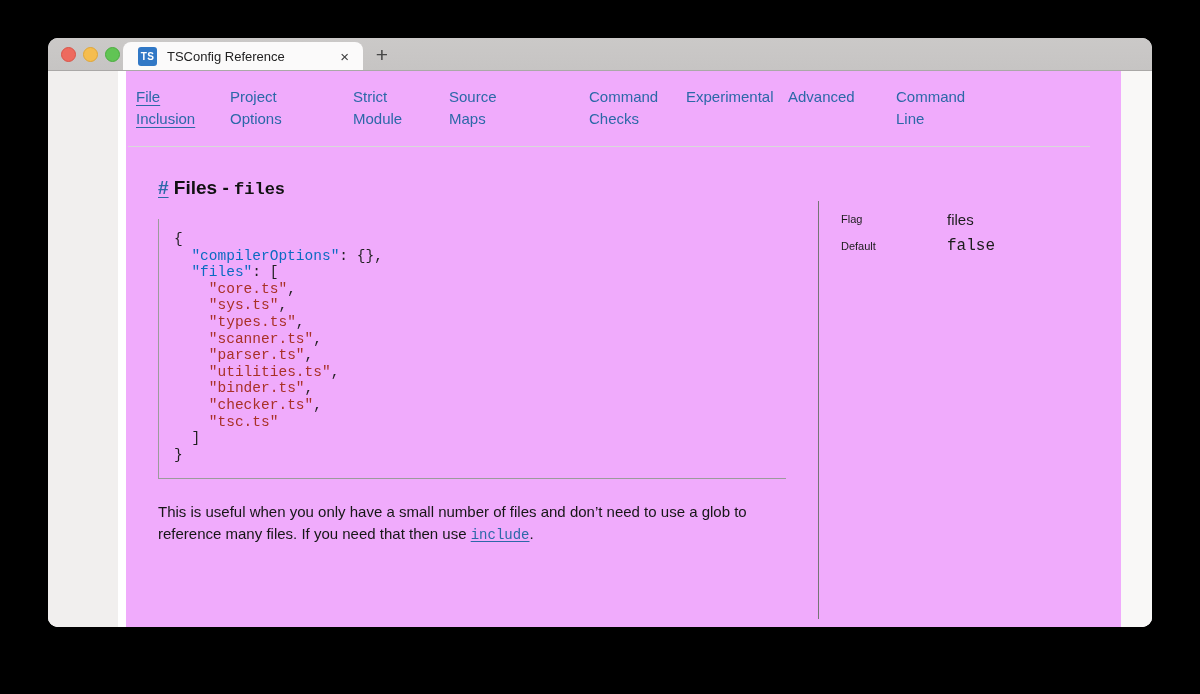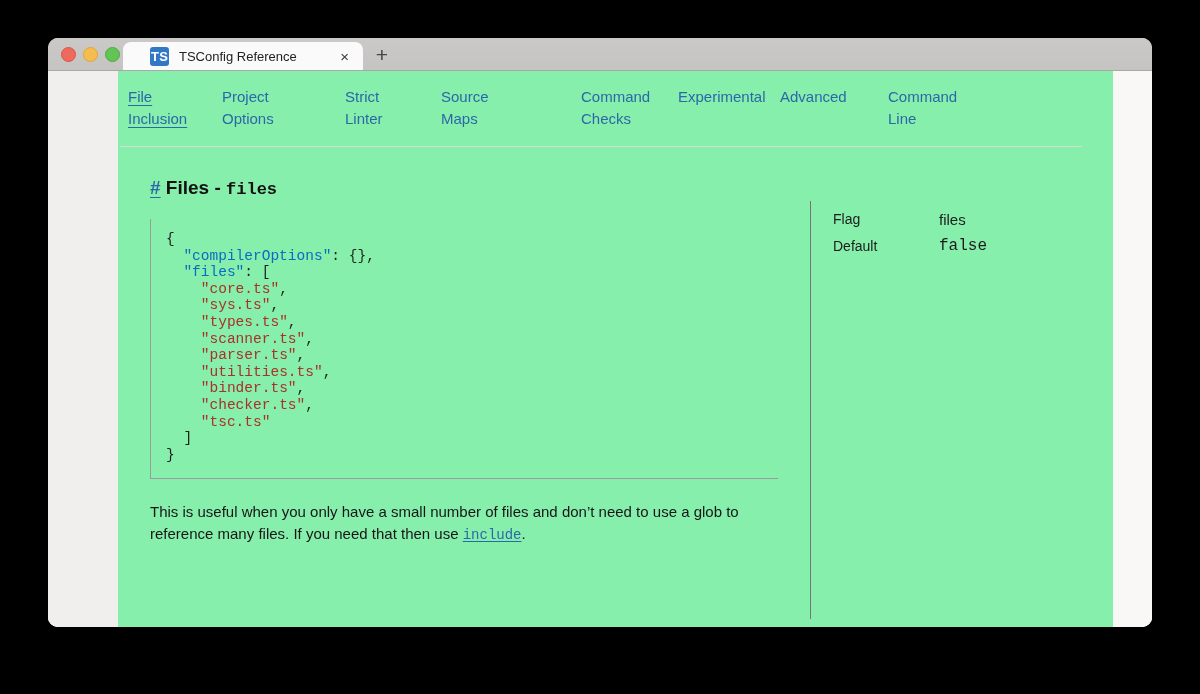--- a/index.html
+++ b/index.html
@@ -29,8 +29,8 @@
   }
   .ts-logo{
     width:19px;height:19px;border-radius:3px;background:#3178c6;color:#fff;
-    font-size:13px;font-weight:bold;display:flex;align-items:center;justify-content:center;
-    margin-right:10px;letter-spacing:.3px;flex:0 0 auto;margin-left:12px;
+    font-size:10px;font-weight:bold;display:flex;align-items:center;justify-content:center;
+    margin-right:10px;letter-spacing:.3px;flex:0 0 auto;
   }
   .tab-title{font-size:13px;color:#222;flex:1;white-space:nowrap;overflow:hidden;}
   .tab-close{font-size:15px;color:#3c3c3c;cursor:default;padding:0 2px;line-height:1;}

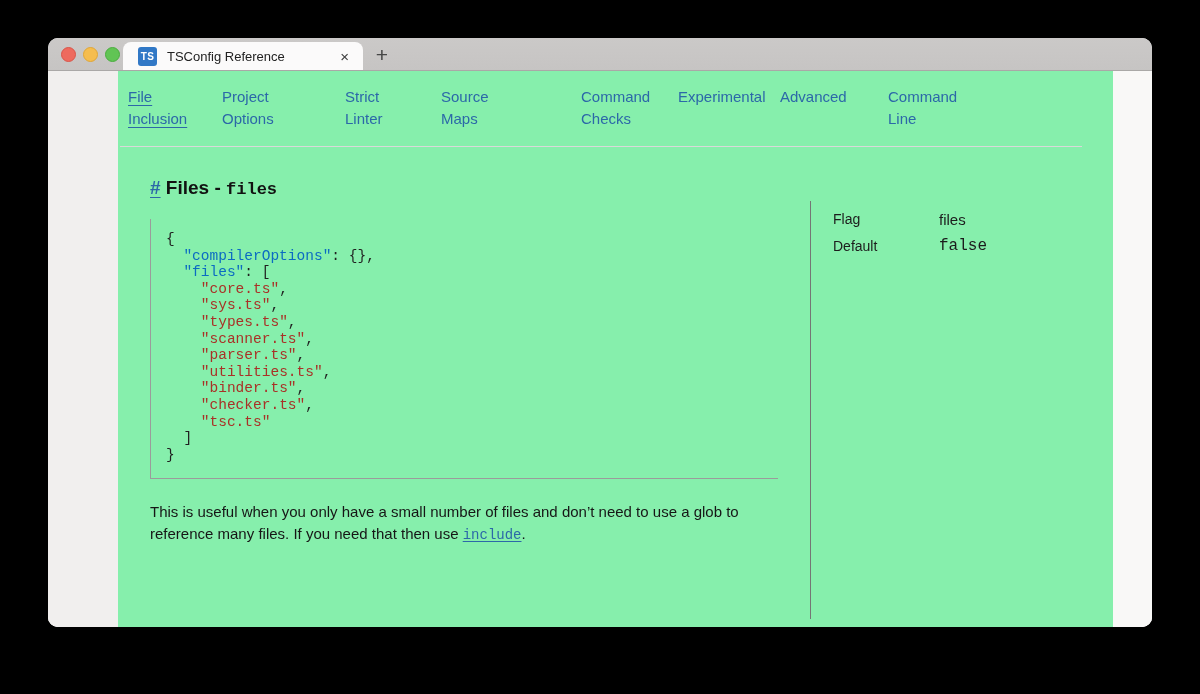--- a/index.html
+++ b/index.html
@@ -43,7 +43,7 @@
   .page{height:556px;display:flex;background:#fff;}
   .gutter-l{width:70px;background:#f1efee;flex:0 0 auto;}
   .gutter-r{width:39px;background:#f9f8f7;flex:0 0 auto;}
-  .content{width:995px;flex:0 0 auto;position:relative;background:#86efac;}
+  .content{width:995px;flex:0 0 auto;position:relative;background:#f0abfc;margin-left:8px;}
   
   .nav{position:absolute;left:10px;top:15px;display:flex;}
   .nav-item{

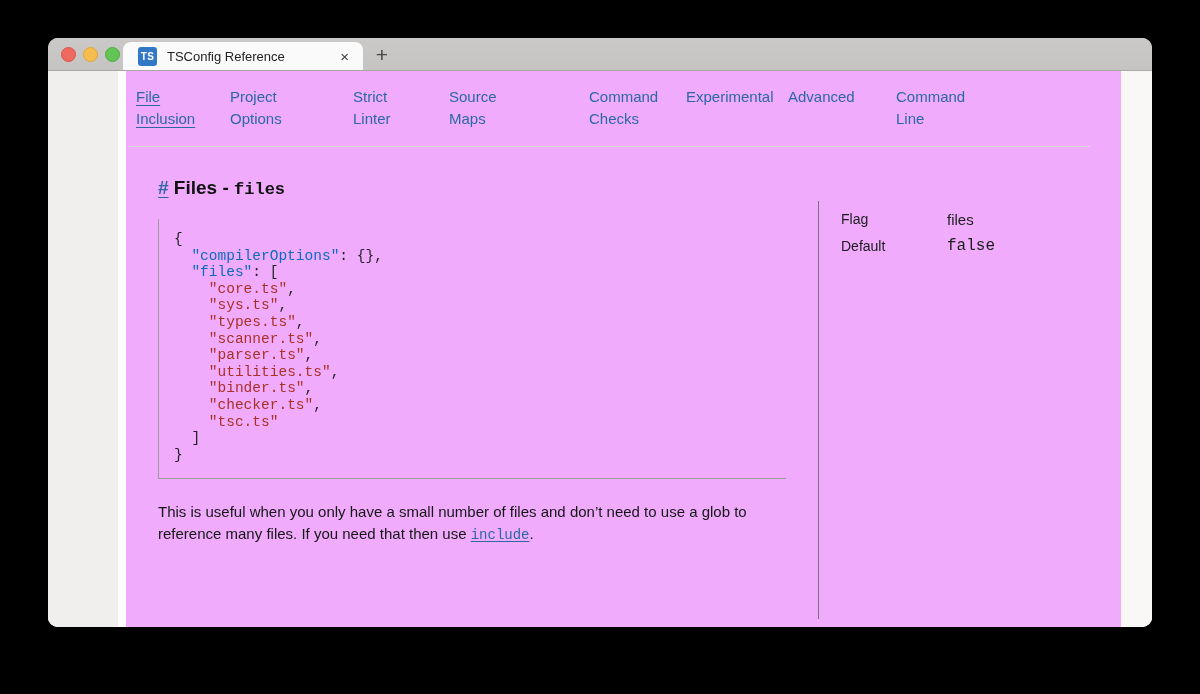--- a/index.html
+++ b/index.html
@@ -129,7 +129,7 @@
           <a class="nav-item">Project
 Options</a>
           <a class="nav-item">Strict
-Linter</a>
+Module</a>
           <a class="nav-item">Source
 Maps</a>
           <a class="nav-item">Command

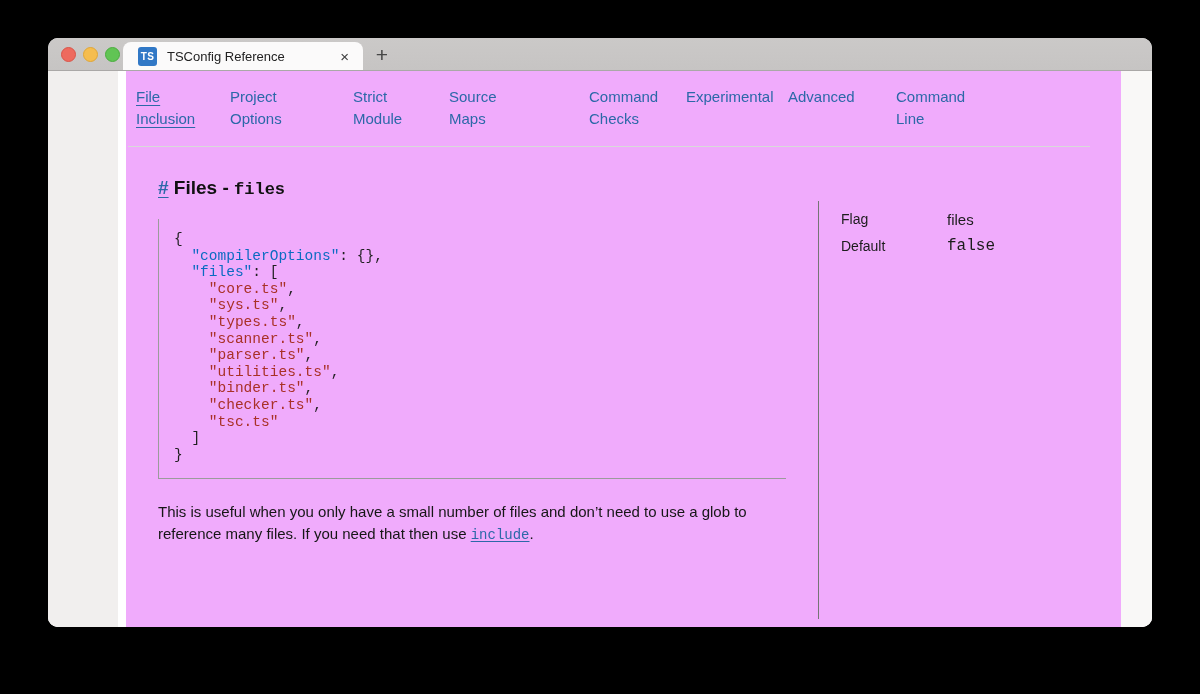--- a/index.html
+++ b/index.html
@@ -96,7 +96,7 @@
     border-left:1px solid #757575;padding-left:22px;padding-top:5px;box-sizing:content-box;
   }
   .aside-row{display:grid;grid-template-columns:106px auto;line-height:27px;}
-  .aside-label{font-size:14px;color:#1c1c1c;}
+  .aside-label{font-size:11px;color:#1c1c1c;}
   .aside-value{font-size:15px;color:#1c1c1c;}
   .aside-value.mono{font-family:"Liberation Mono","DejaVu Sans Mono",monospace;font-size:16px;}
 </style>

